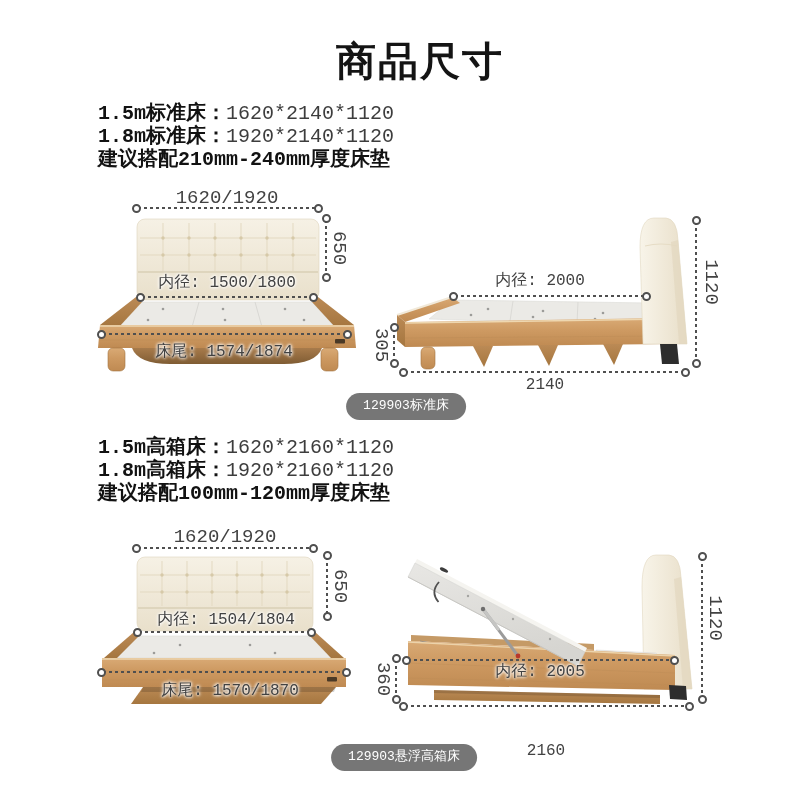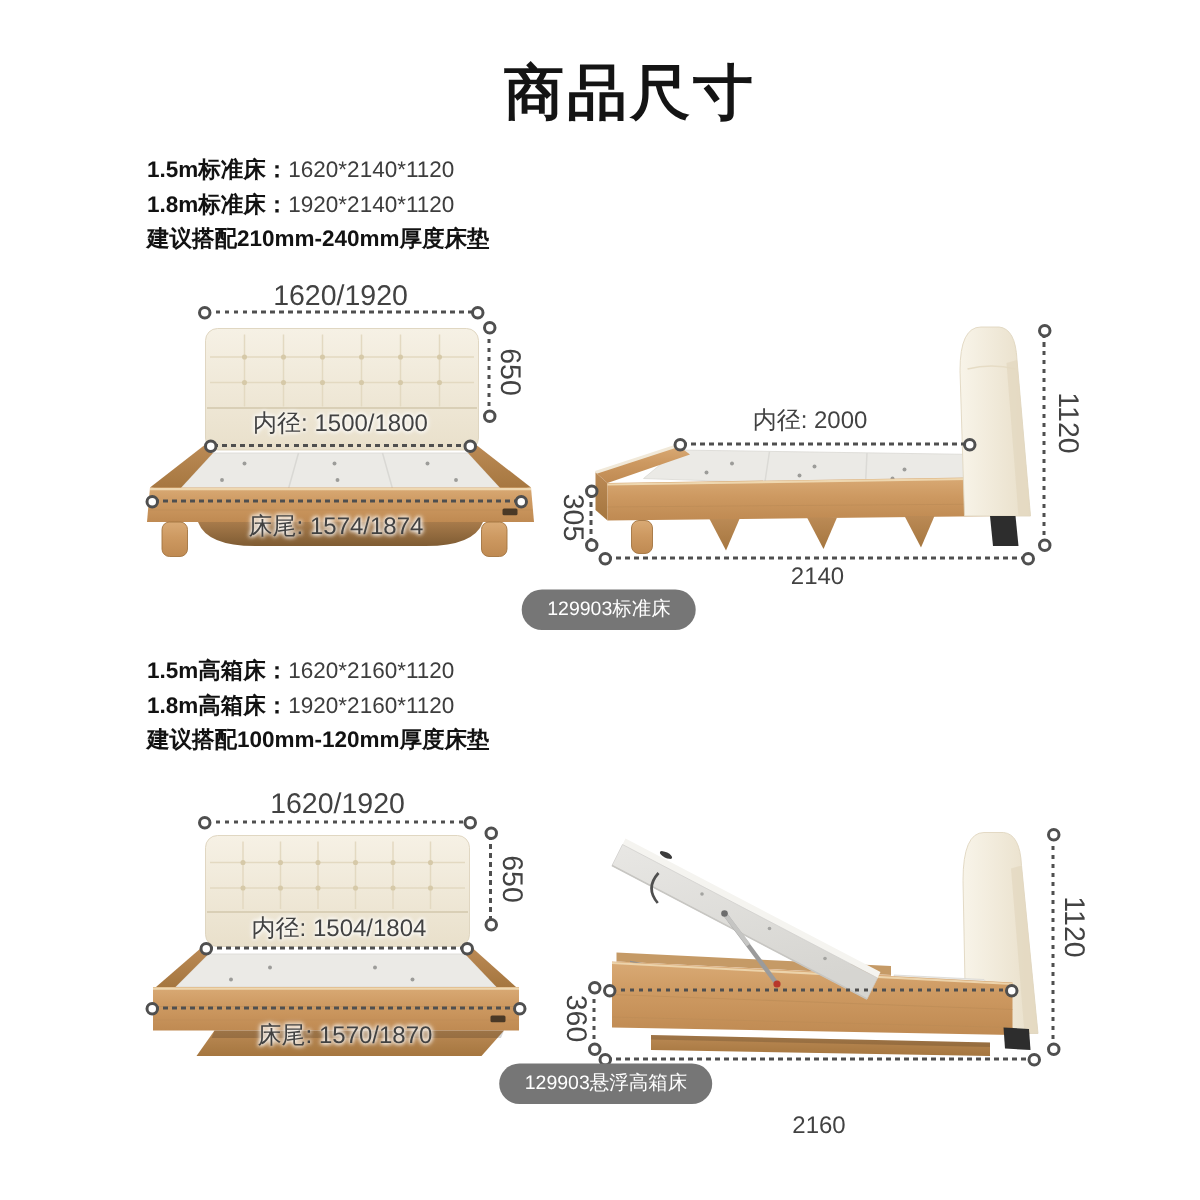--- a/index.html
+++ b/index.html
@@ -5,7 +5,7 @@
   html,body { margin:0; padding:0; background:#fff; }
   .canvas {
     position:relative; width:800px; height:800px; background:#ffffff;
-    font-family:Liberation Sans, sans-serif; overflow:hidden;
+    font-family:Liberation Mono, monospace; overflow:hidden;
   }
   .title {
     position:absolute; top:34px; left:420px; transform:translateX(-50%);

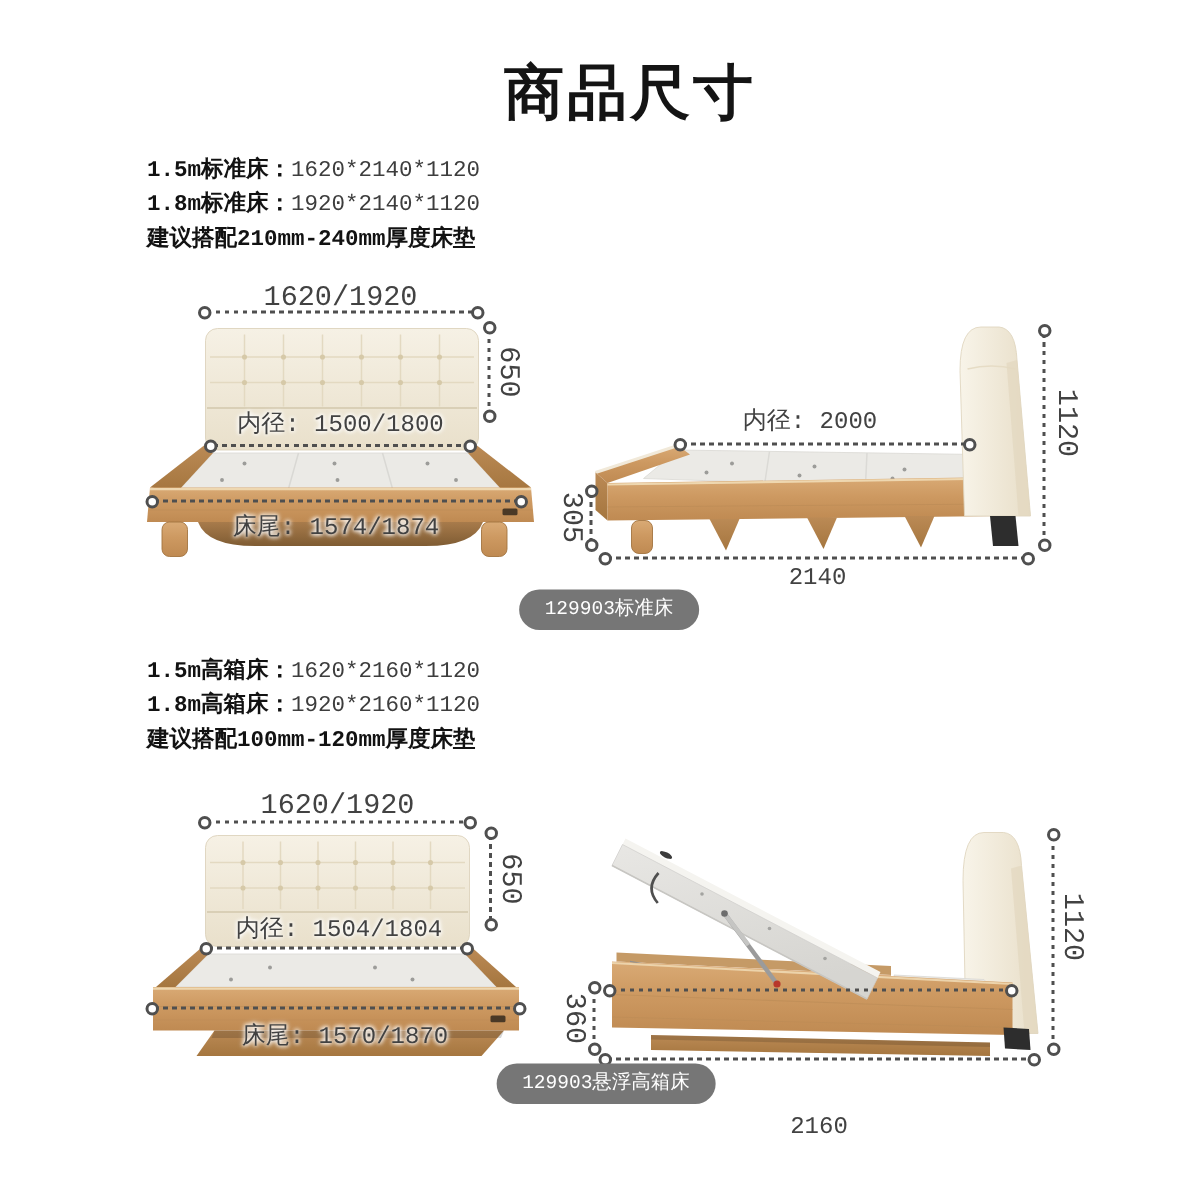--- a/index.html
+++ b/index.html
@@ -11,7 +11,7 @@
     position:absolute; top:34px; left:420px; transform:translateX(-50%);
     font-size:40px; font-weight:900; color:#141414; letter-spacing:2px; white-space:nowrap;
   }
-  .specs { position:absolute; font-size:15px; line-height:23px; color:#414141; white-space:nowrap; }
+  .specs { position:absolute; font-size:20px; line-height:23px; color:#414141; white-space:nowrap; }
   .specs .lbl { font-weight:700; color:#121212; }
   .specs .val { font-weight:400; color:#3d3d3d; }
   .specs .note { font-weight:700; color:#121212; }

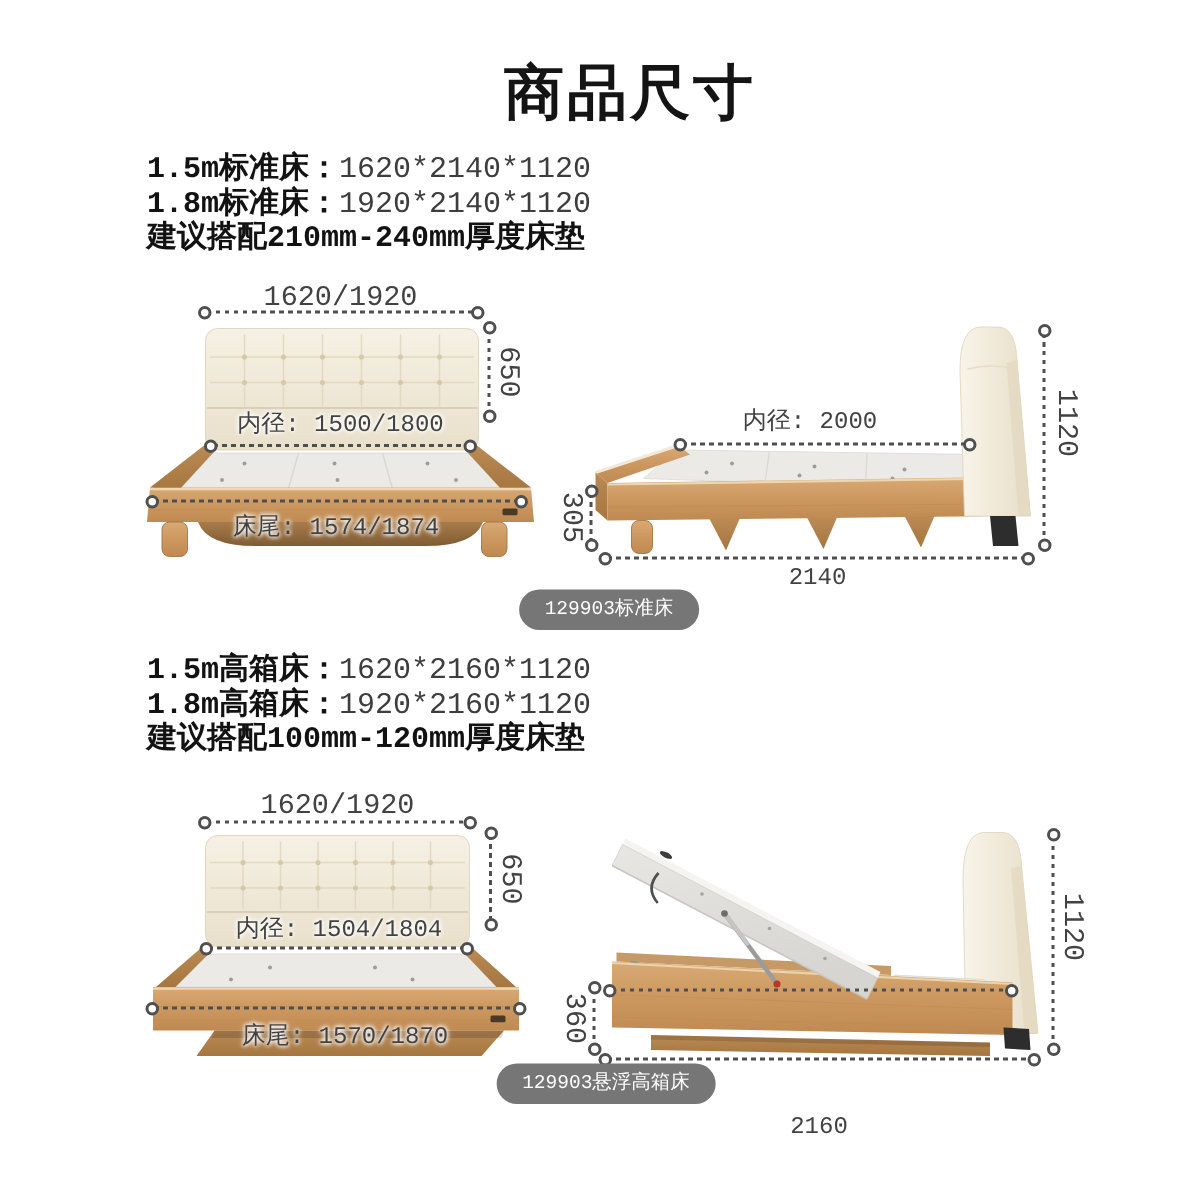--- a/index.html
+++ b/index.html
@@ -286,6 +286,7 @@
   <div class="dim-label lg" style="left:224px; top:680px;padding-left:12px;">床尾: 1570/1870</div>
 
   <div class="dim-h" style="left:408px; top:659px; width:265px;"></div>
+  <div class="dim-label lg" style="left:540px; top:661px;">内径: 2005</div>
   <div class="dim-v" style="left:701px; top:558px; height:140px;"></div>
   <div class="dim-label-v" style="left:715px; top:618px;">1120</div>
   <div class="dim-v" style="left:395px; top:660px; height:38px;"></div>

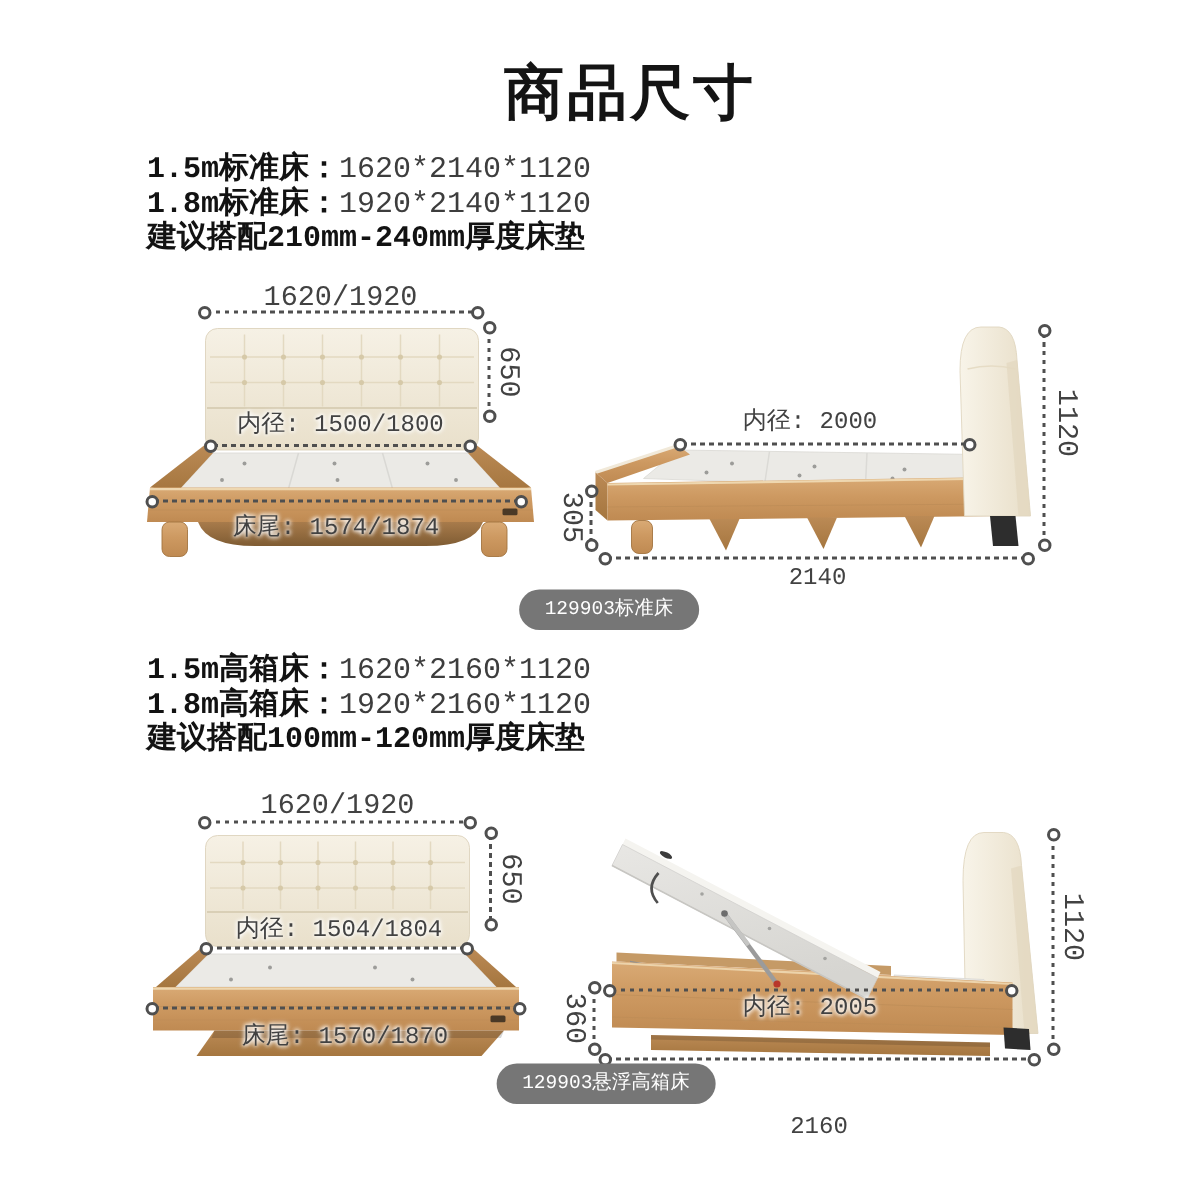--- a/index.html
+++ b/index.html
@@ -294,7 +294,7 @@
   <div class="dim-h" style="left:405px; top:705px; width:283px;"></div>
   <div class="dim-label lg" style="left:546px; top:742px;">2160</div>
 
-  <div class="badge" style="left:404px; top:709px;text-align:right;">129903悬浮高箱床</div>
+  <div class="badge" style="left:404px; top:744px;text-align:right;">129903悬浮高箱床</div>
 
 </div>
 

